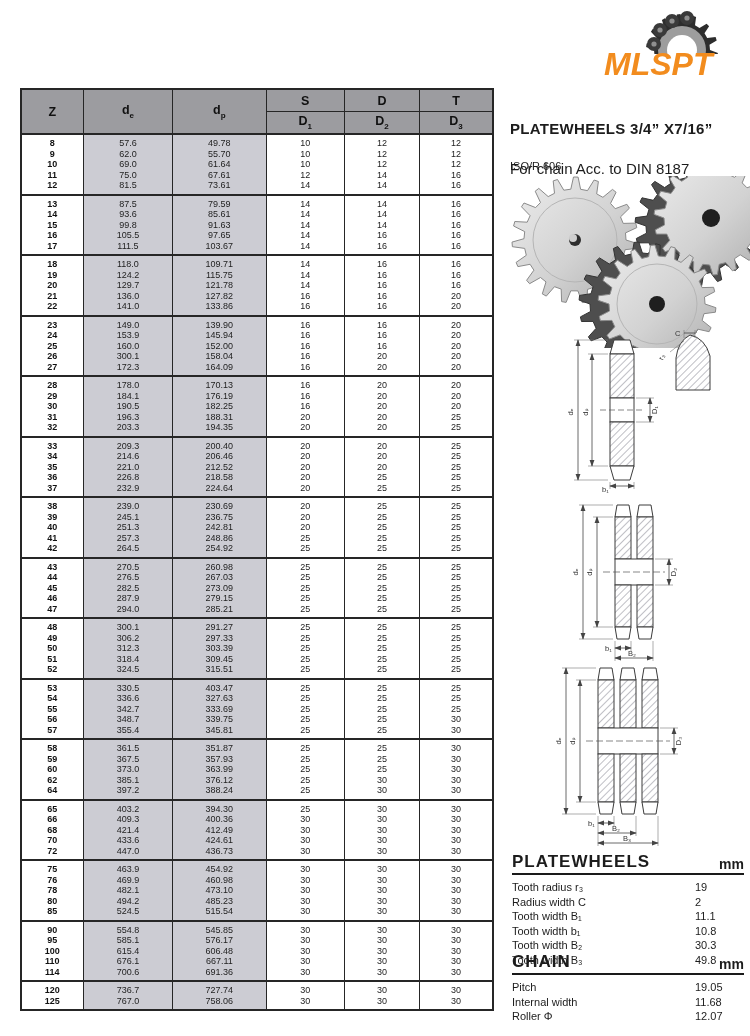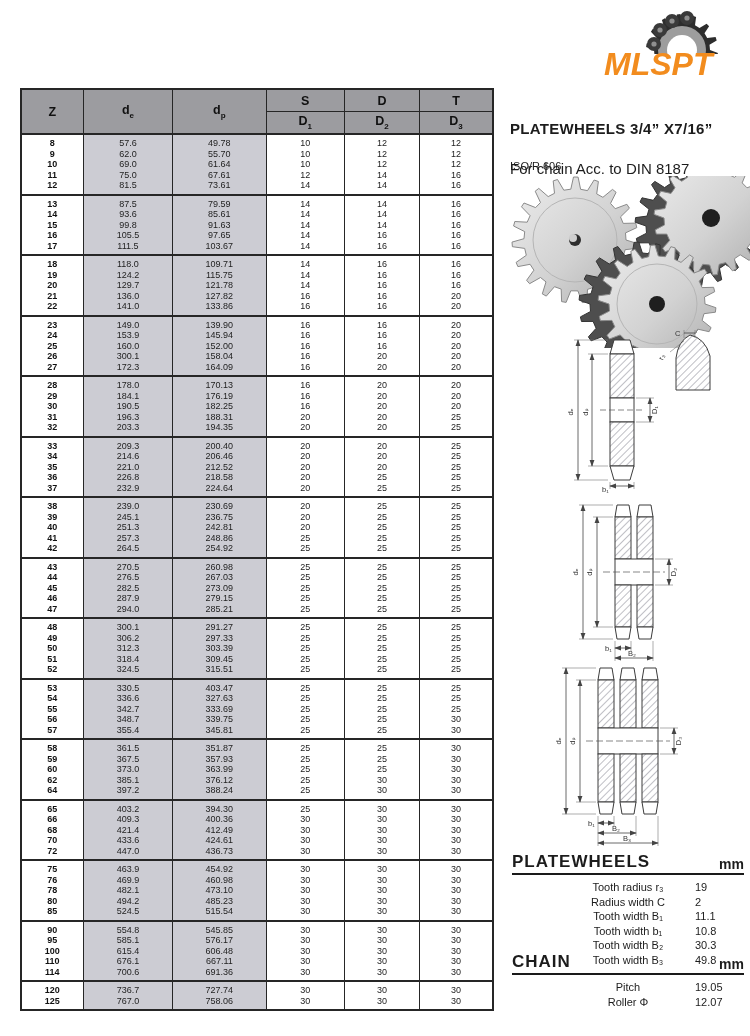--- a/index.html
+++ b/index.html
@@ -56,7 +56,7 @@
     border-bottom:2.5px solid #1a1a1a; padding-bottom:1px; }
   .spec-title { font-size:17px; font-weight:bold; letter-spacing:1px; }
   .spec-unit { font-size:14px; font-weight:bold; }
-  .spec-rows { margin-top:5px;text-align:center; }
+  .spec-rows { margin-top:5px; }
   .spec-row { position:relative; font-size:11px; line-height:14.5px; }
   .spec-label { color:#1c1c1c; }
   .spec-value { position:absolute; left:183px; top:0; color:#1c1c1c; }

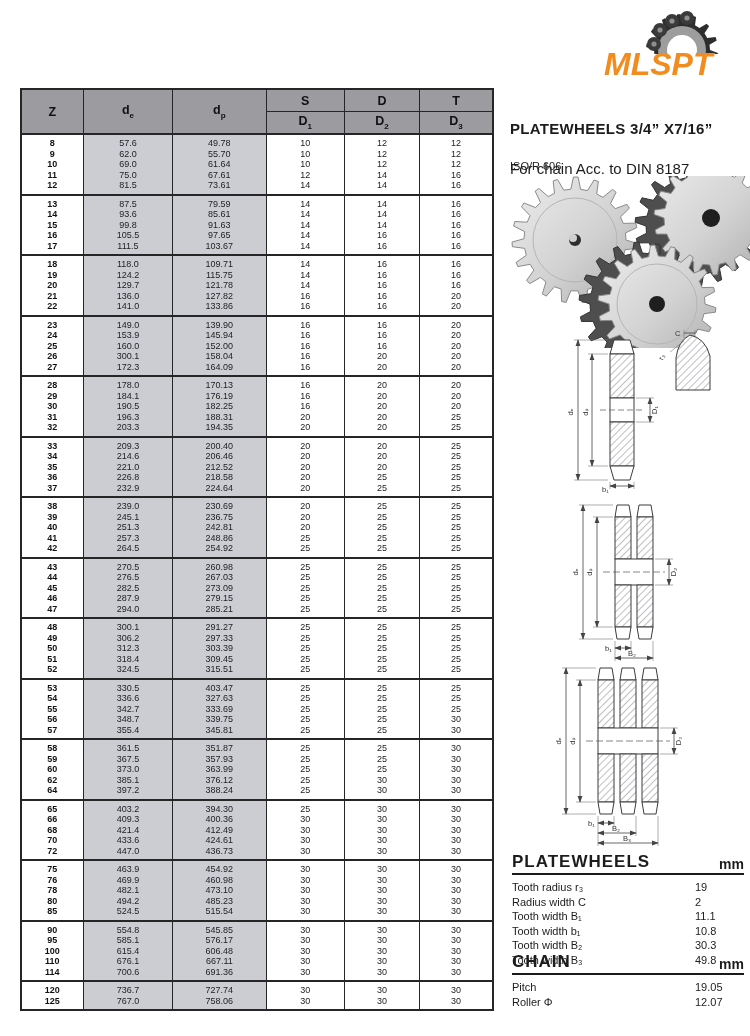--- a/index.html
+++ b/index.html
@@ -881,6 +881,7 @@
     </div>
     <div class="spec-rows">
         <div class="spec-row"><span class="spec-label">Pitch</span><span class="spec-value">19.05</span></div>
+        <div class="spec-row"><span class="spec-label">Internal width</span><span class="spec-value">11.68</span></div>
         <div class="spec-row"><span class="spec-label">Roller Φ</span><span class="spec-value">12.07</span></div>
       </div>
   </div>

